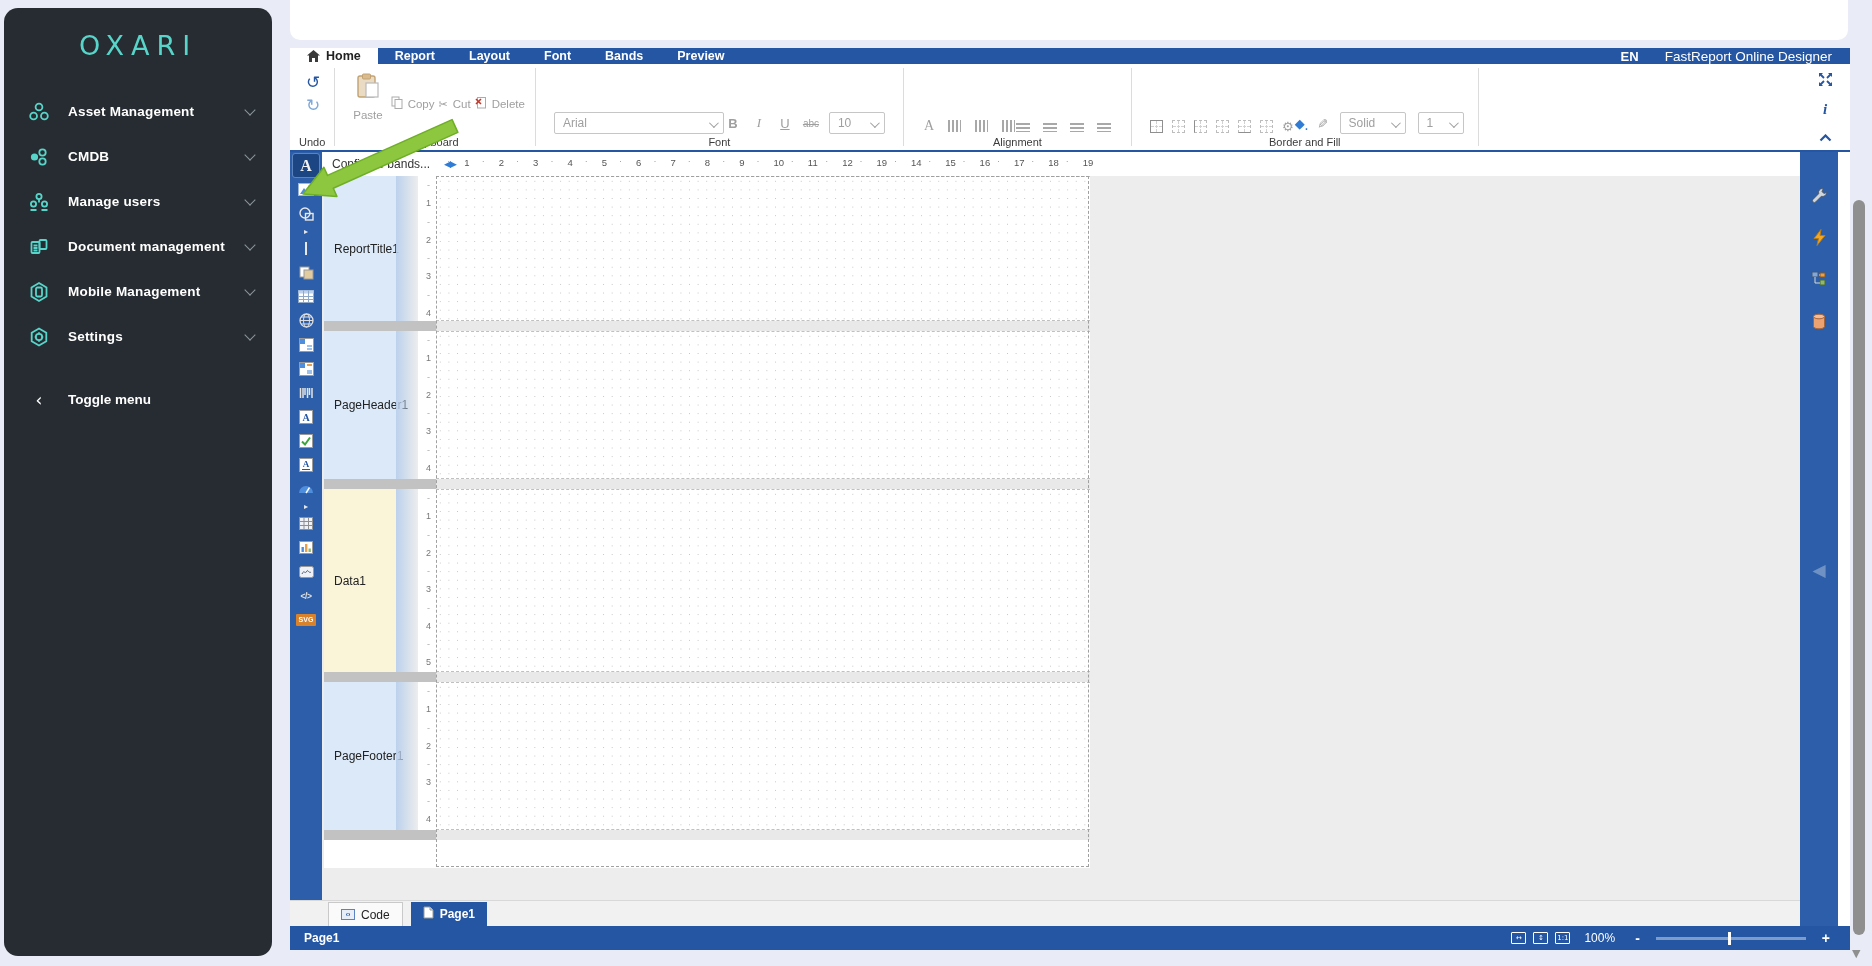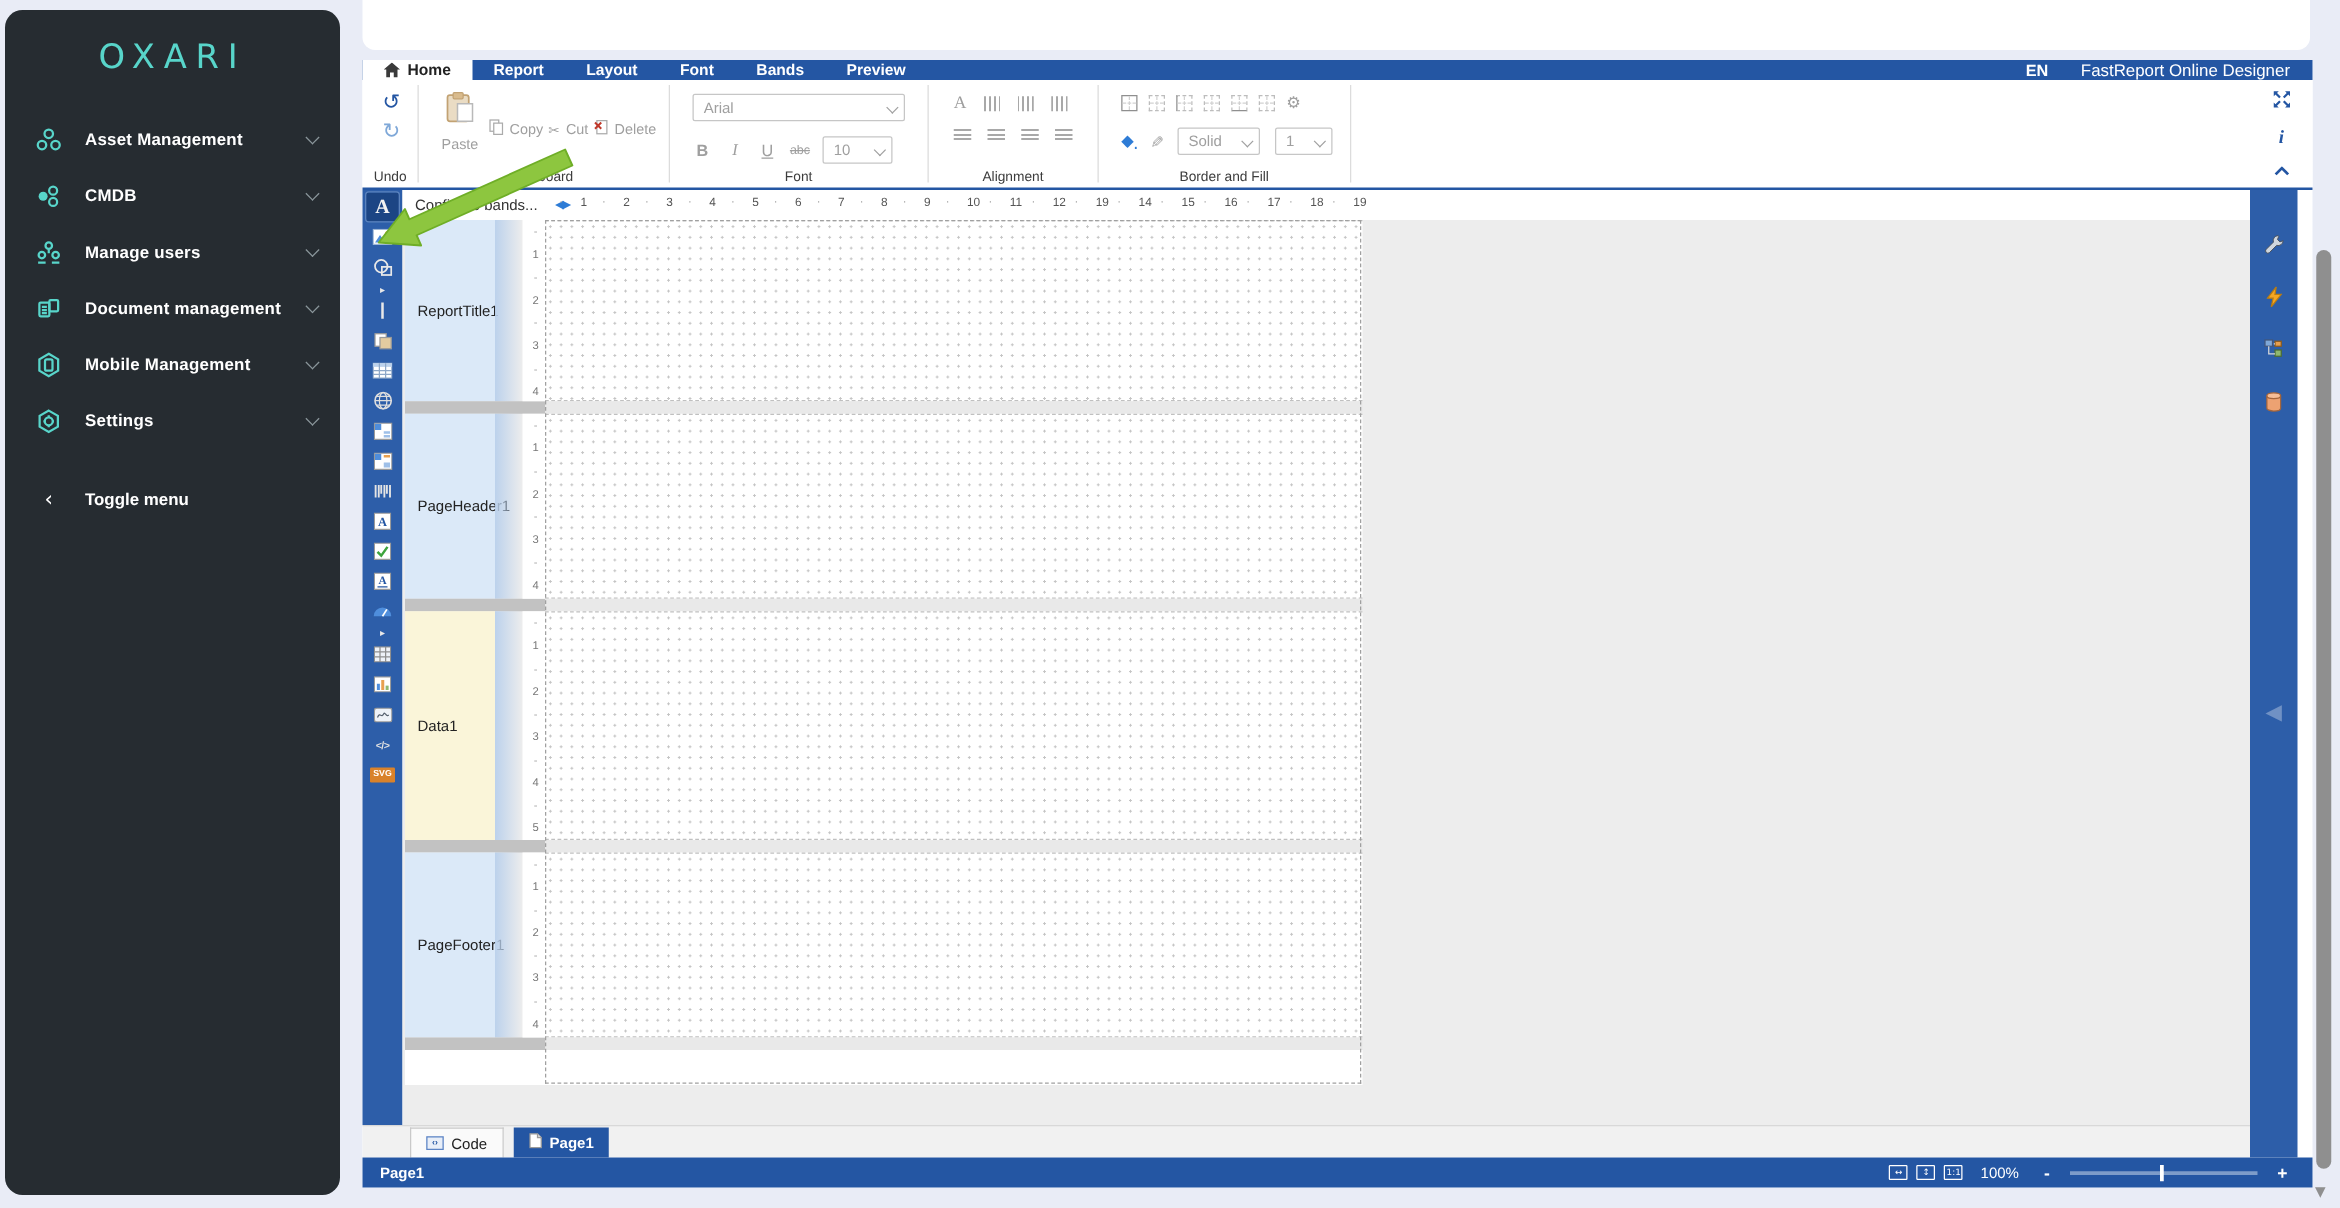--- a/index.html
+++ b/index.html
@@ -51,7 +51,7 @@
   .small-lbl { font-size:11.5px; color:#9f9f9f; }
   .clip-col { display:flex; flex-direction:row; gap:4px; padding-top:2px; }
   .clip-item { display:flex; align-items:center; gap:5px; cursor:pointer; }
-  .font-col, .algn-col, .bord-col { display:flex; flex-direction:column; gap:12px; padding-top:3px; }
+  .font-col, .algn-col, .bord-col { display:flex; flex-direction:row; gap:1px; padding-top:3px;align-items:flex-end; }
   .ddl { position:relative; border:1px solid #c6c6c6; border-radius:2px; color:#9f9f9f; font-size:12px;
      height:22px; display:flex; align-items:center; padding:0 22px 0 8px; background:#fff; cursor:pointer; }
   .ddl::after { content:""; position:absolute; right:7px; top:8px; width:6px; height:6px;

